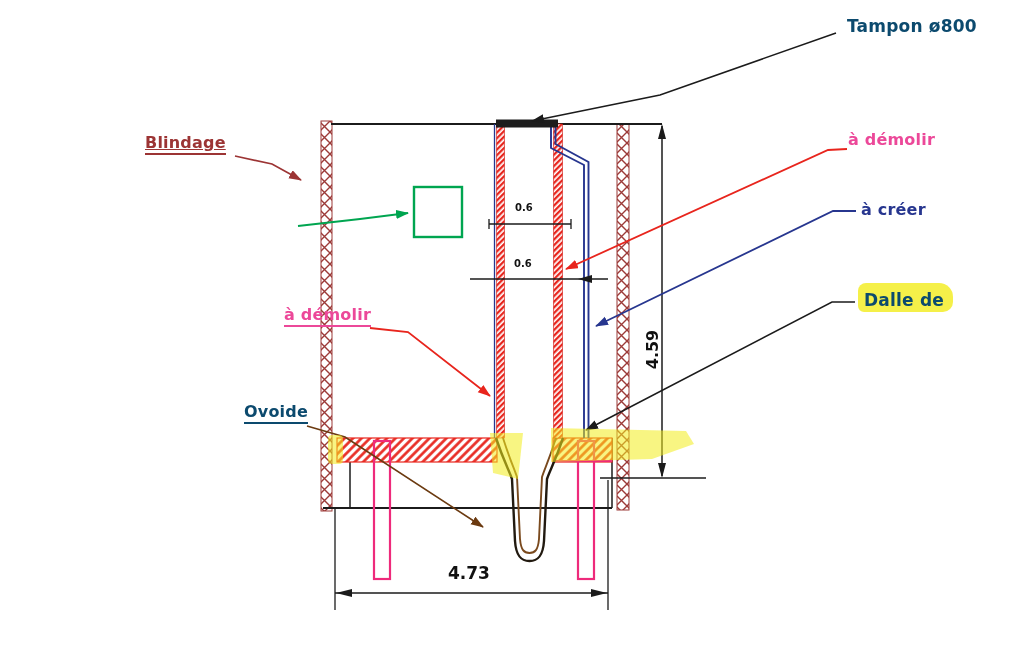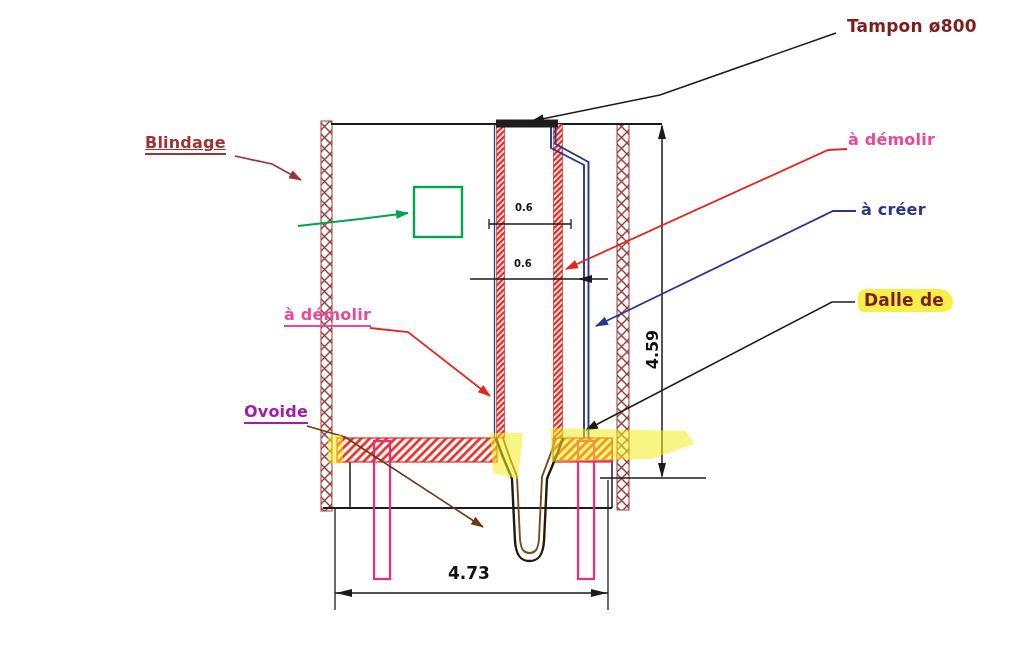--- a/index.html
+++ b/index.html
@@ -13,7 +13,7 @@
     letter-spacing:.2px;line-height:1.1;
   }
   .underlined{border-bottom:2px solid currentColor;padding-bottom:1px;}
-  .lbl-black{color:#7f1d1d;text-align:right;}
+  .lbl-black{color:#0c4a6e;text-align:right;}
   .lbl-red{color:#ec4899;}
   .lbl-darkred{color:#9c3434;}
   .lbl-green{color:#00a550;}

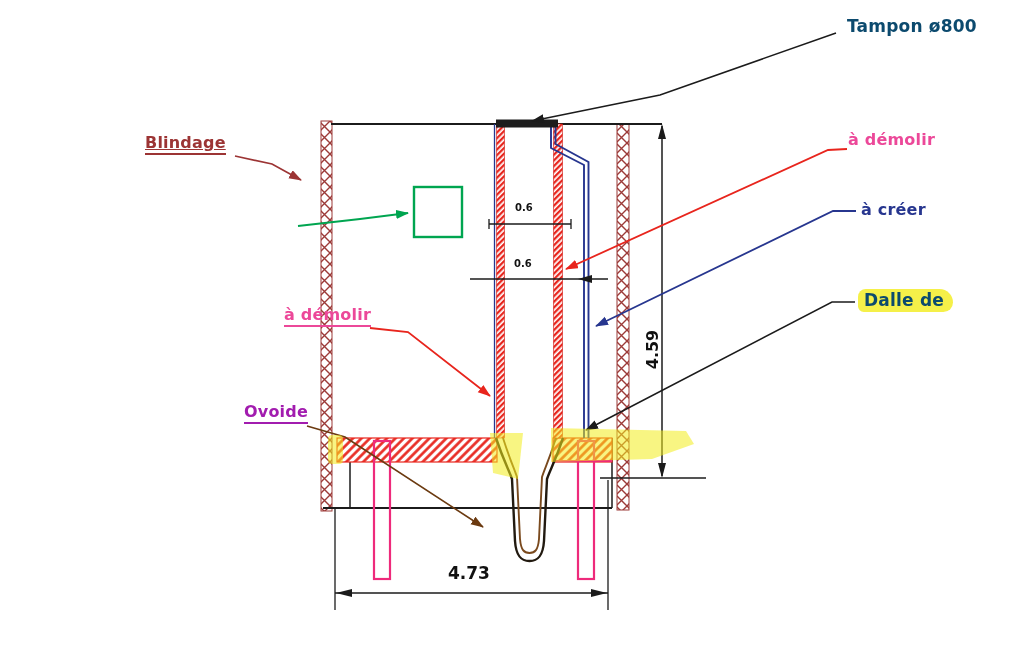--- a/index.html
+++ b/index.html
@@ -25,7 +25,7 @@
   .rot90{transform:rotate(-90deg);transform-origin:center center;}
   .hl{
     background:rgba(243,236,28,.8);
-    padding:1px 9px 2px 6px;border-radius:8px 14px 10px 6px;
+    padding:7px 9px 2px 6px;border-radius:8px 14px 10px 6px;
   }
   .dalle{line-height:26px;}
 </style>

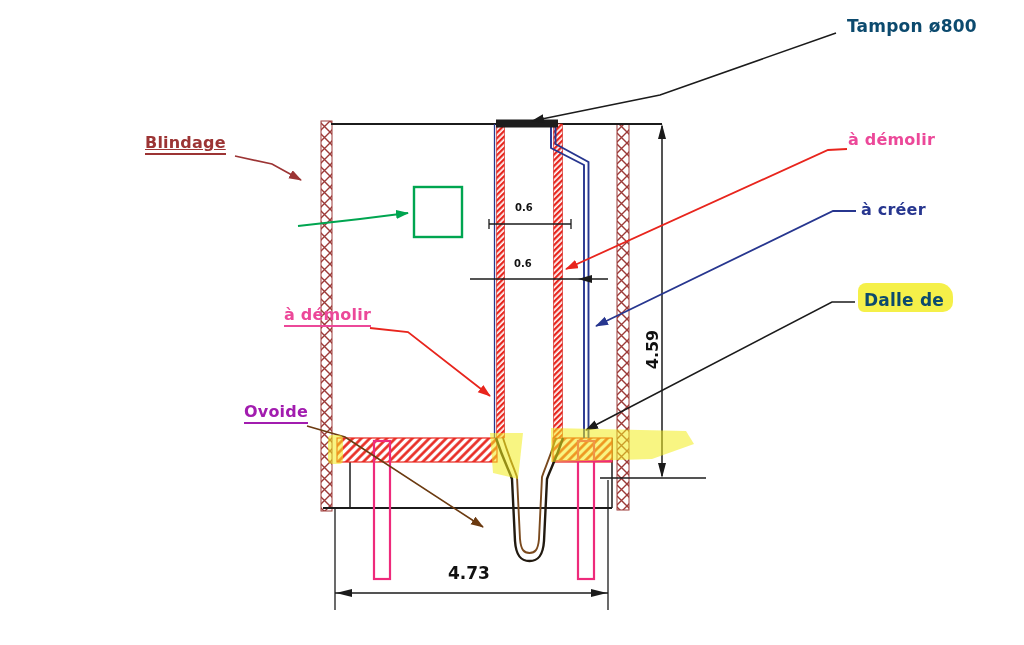--- a/index.html
+++ b/index.html
@@ -18,7 +18,7 @@
   .lbl-darkred{color:#9c3434;}
   .lbl-green{color:#00a550;}
   .lbl-navy{color:#27368f;}
-  .lbl-brown{color:#a21caf;}
+  .lbl-brown{color:#0c4a6e;}
   .dim{position:absolute;color:#111;font-weight:bold;white-space:nowrap;}
   .dim-small{font-size:10px;}
   .dim-large{font-size:16px;}

